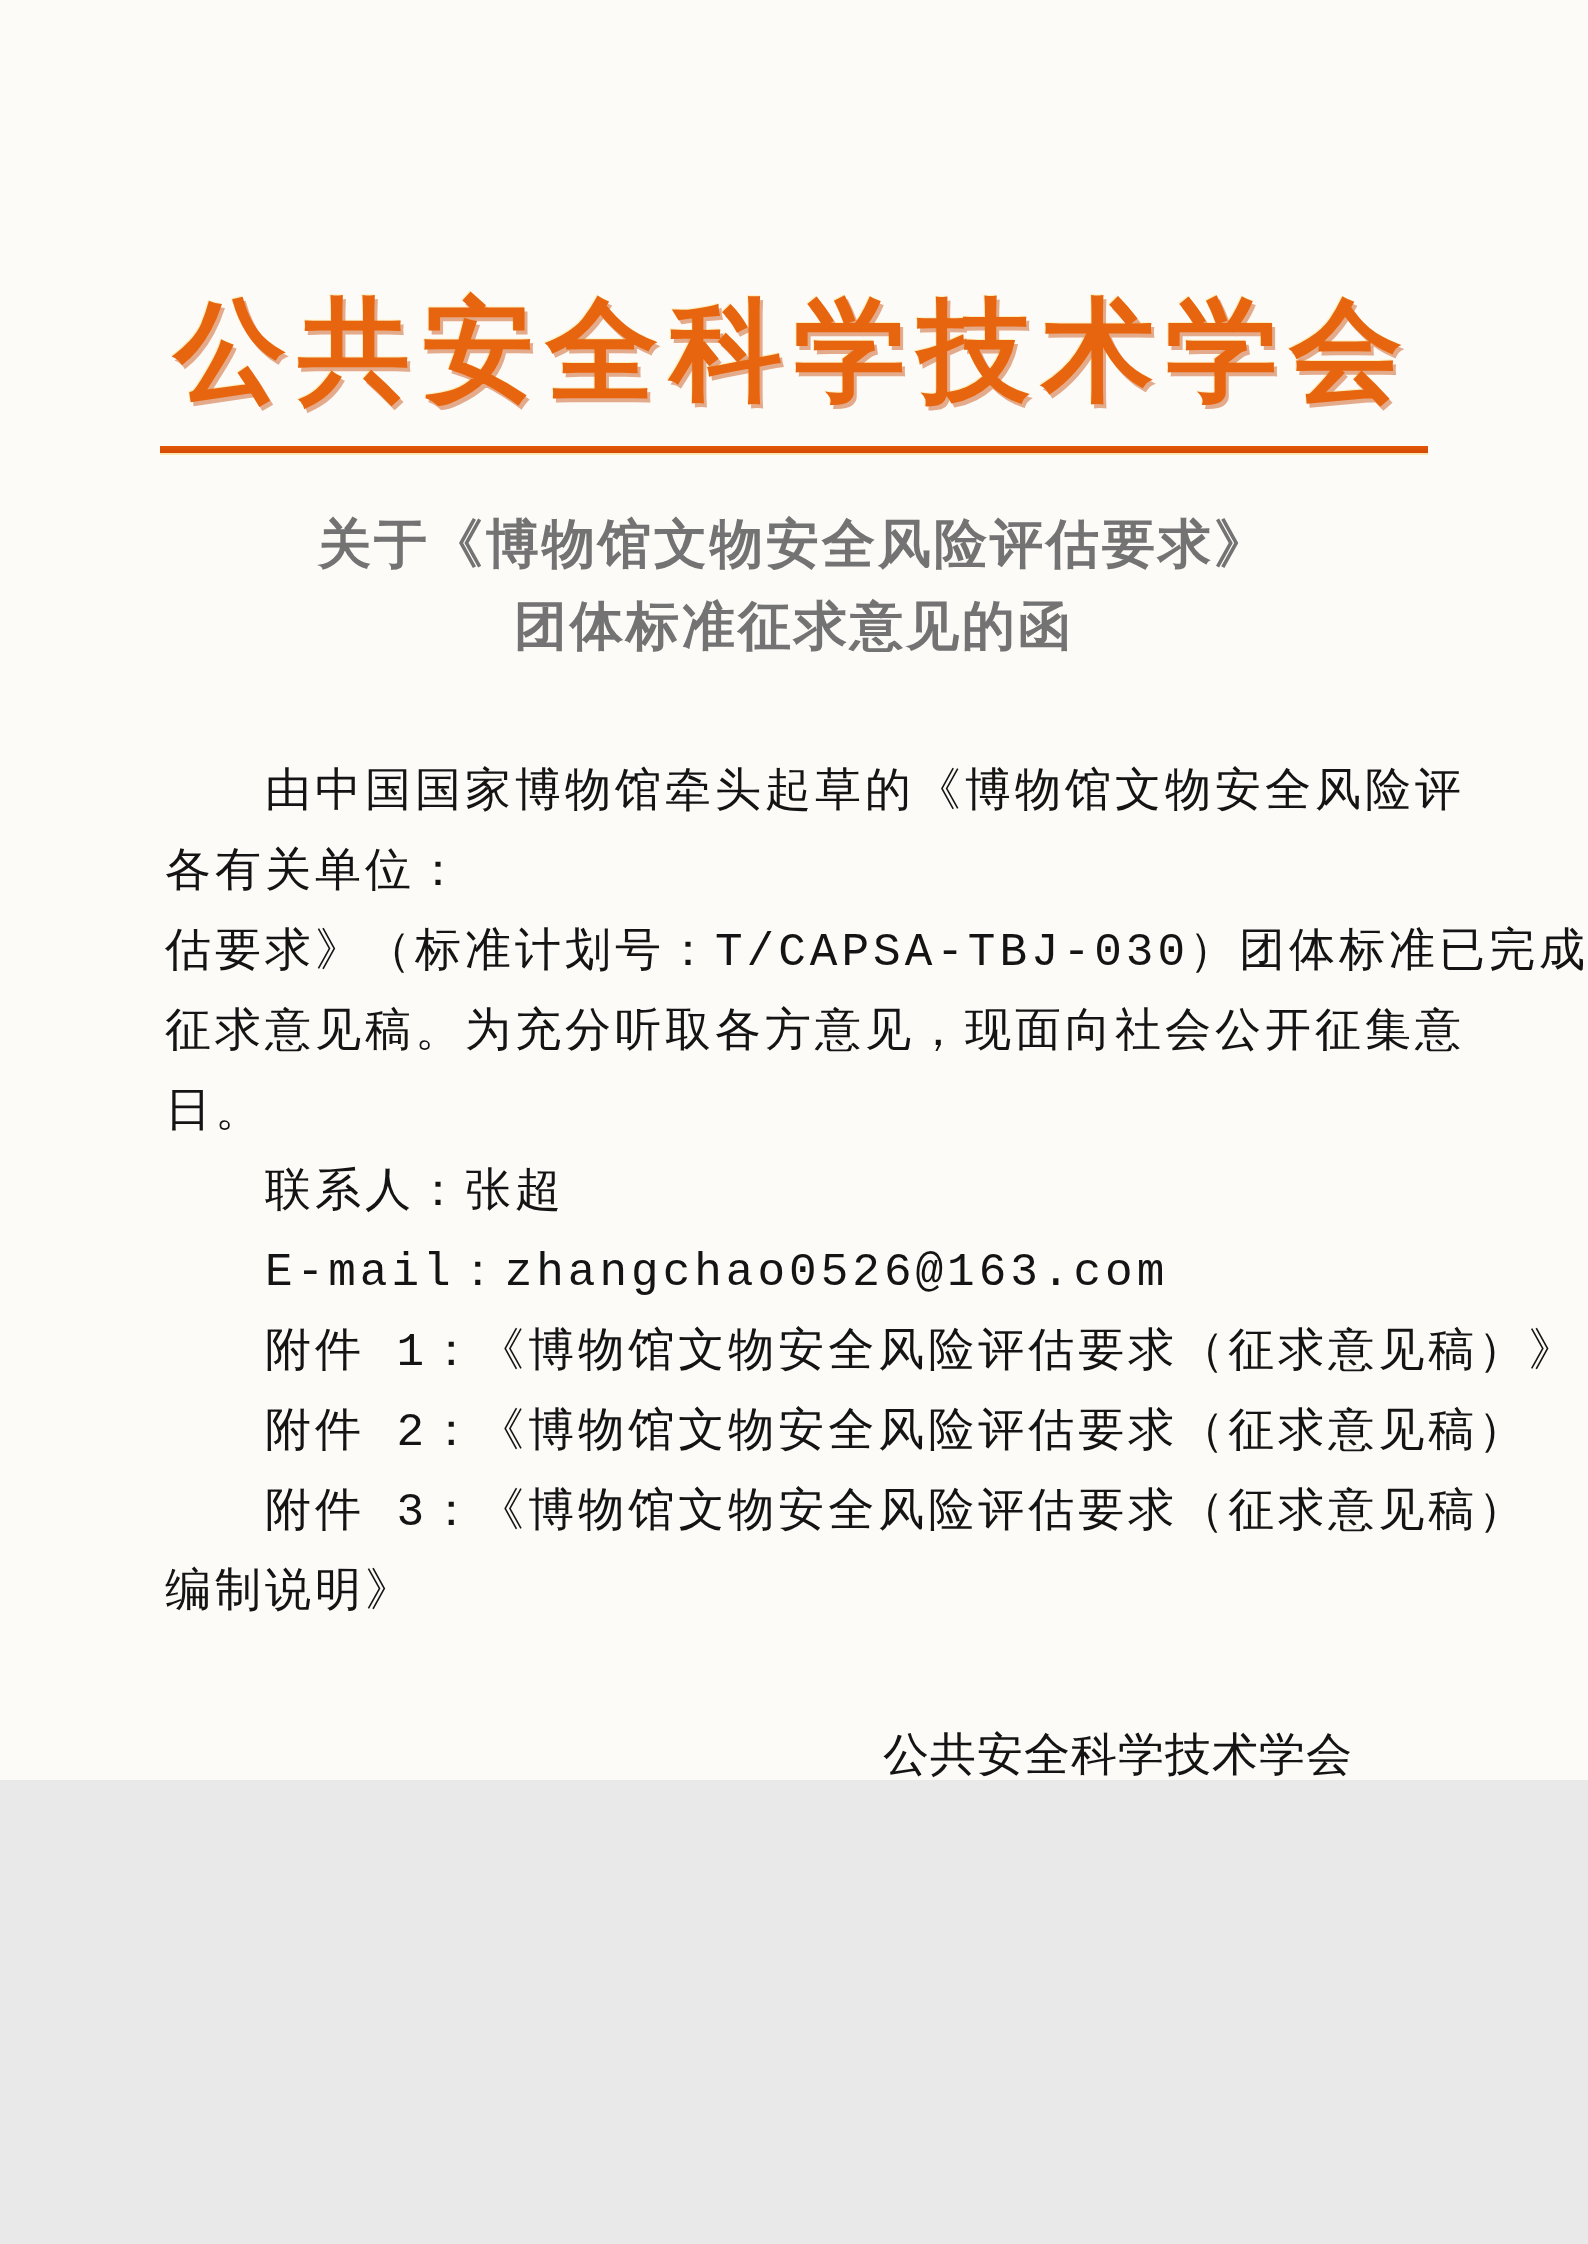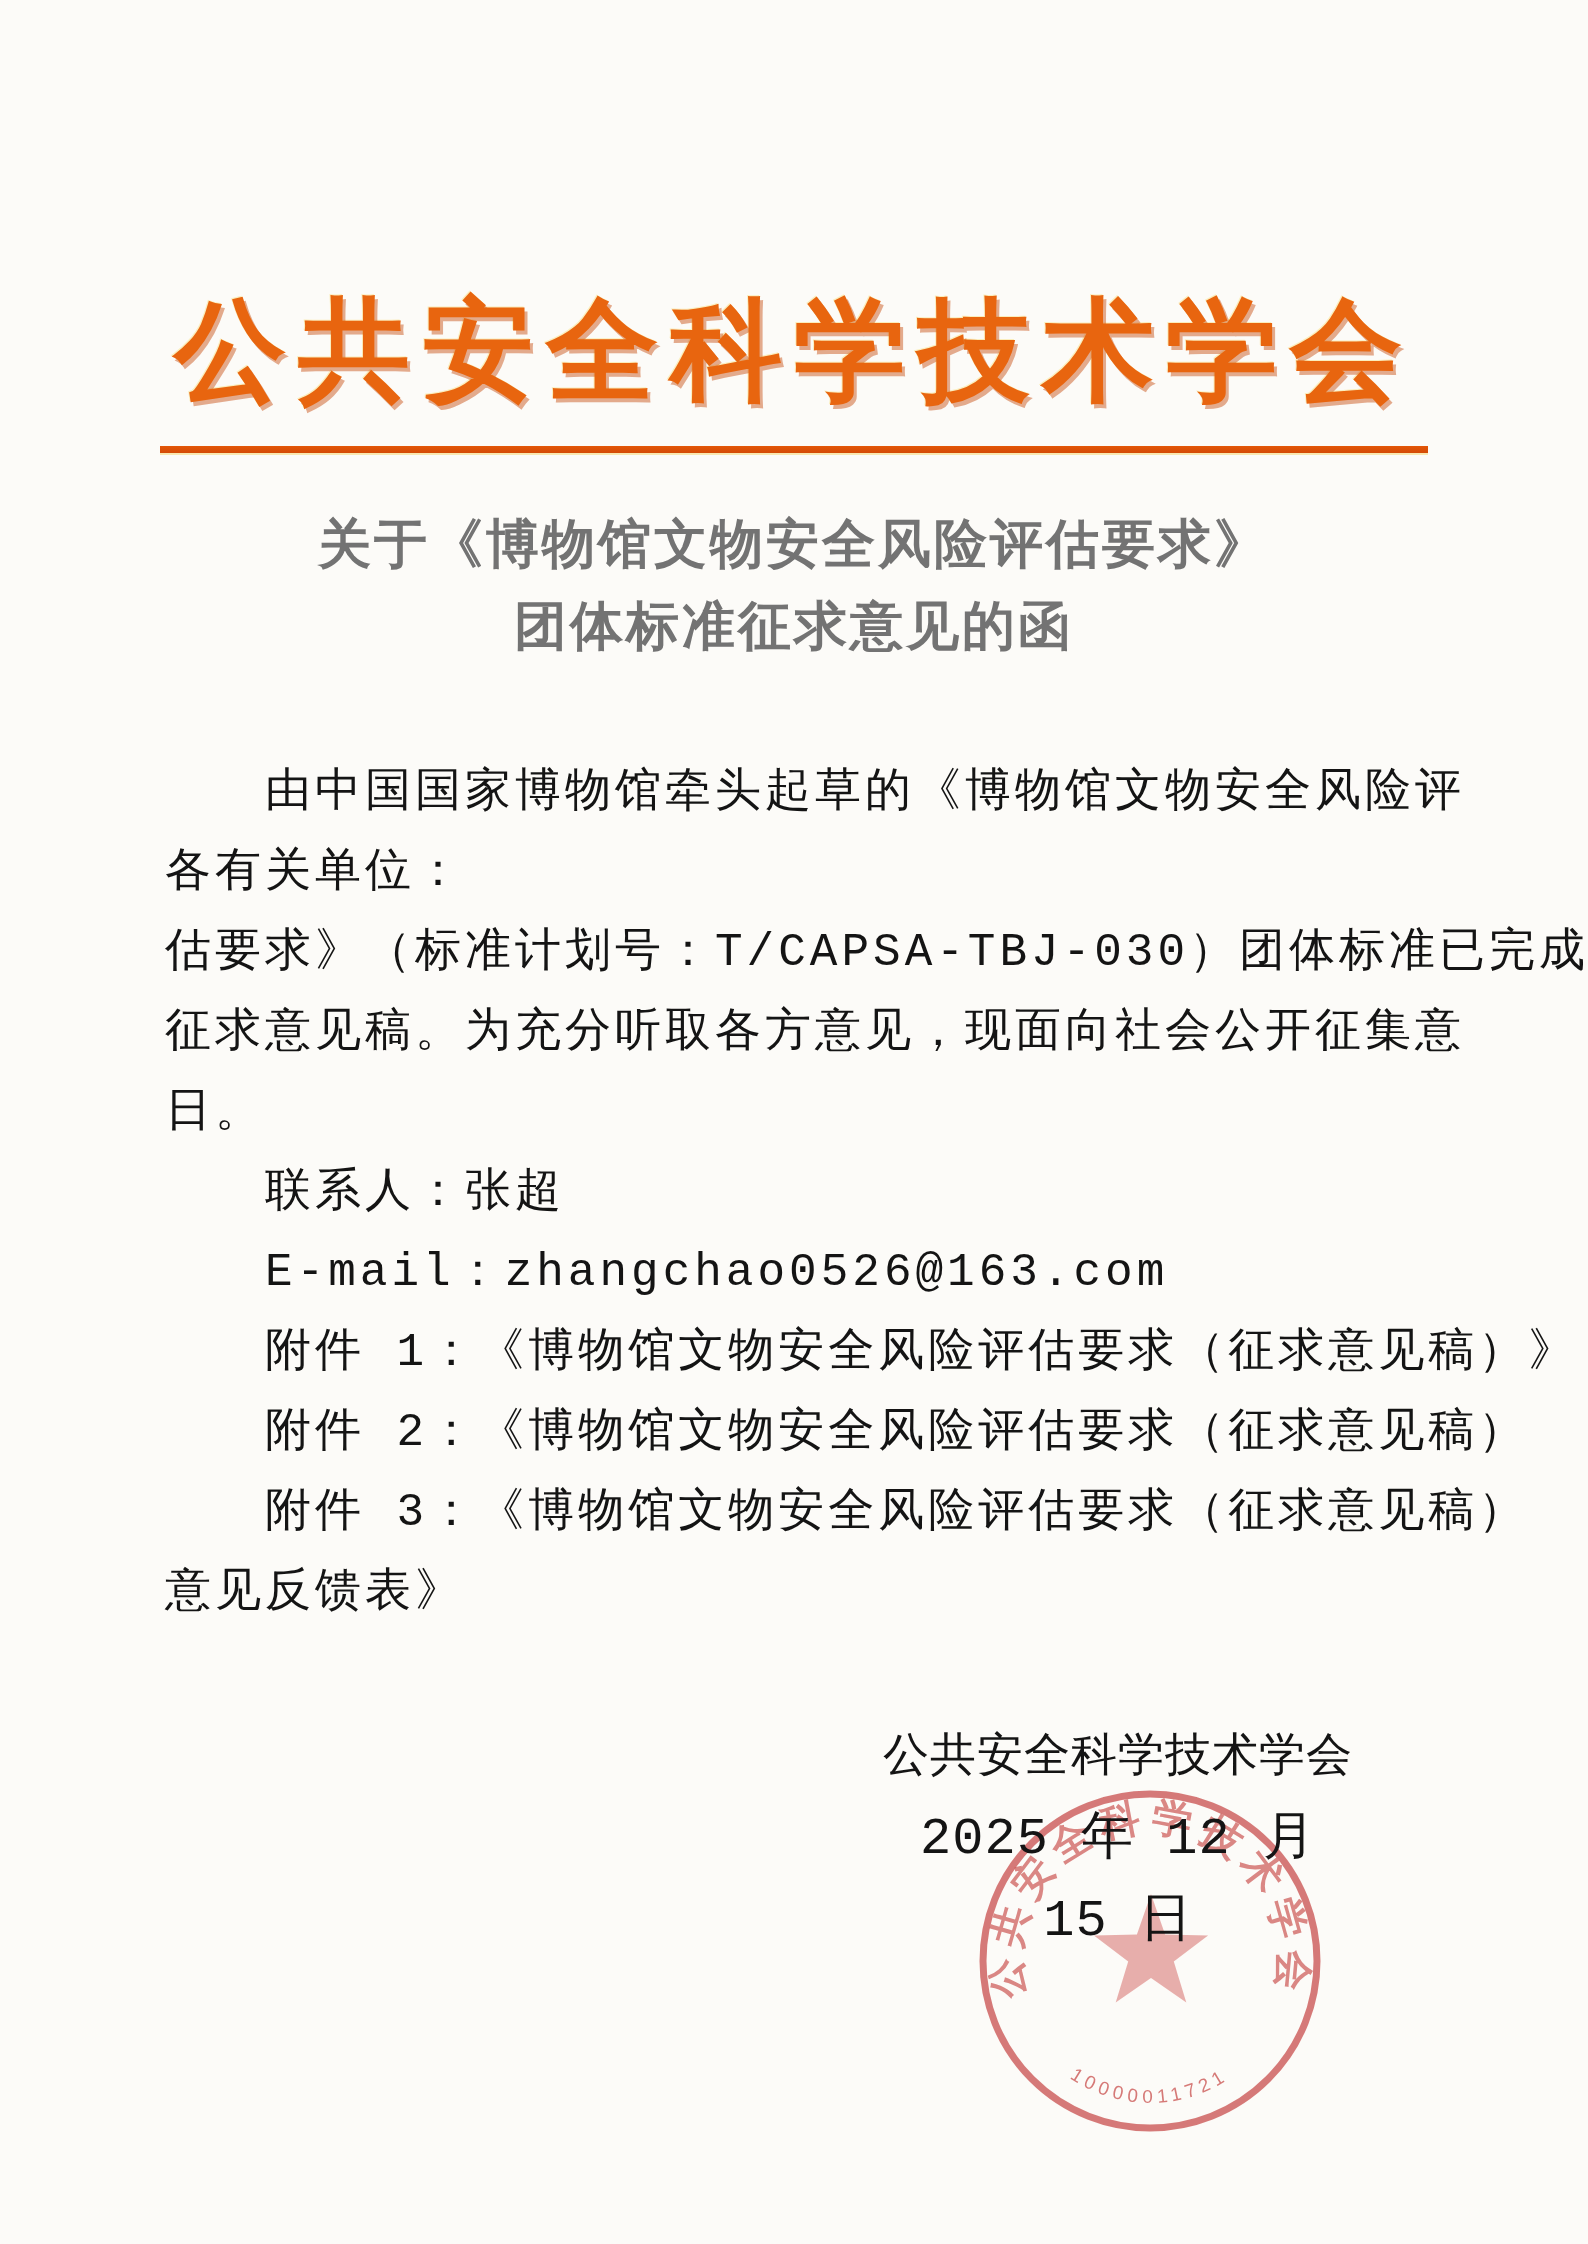--- a/index.html
+++ b/index.html
@@ -6,7 +6,7 @@
   .page {
     position: relative;
     width: 1588px;
-    height: 2244px;
+    height: 1780px;
     margin: 0 auto;
     background: #FCFBF8;
     overflow: hidden;

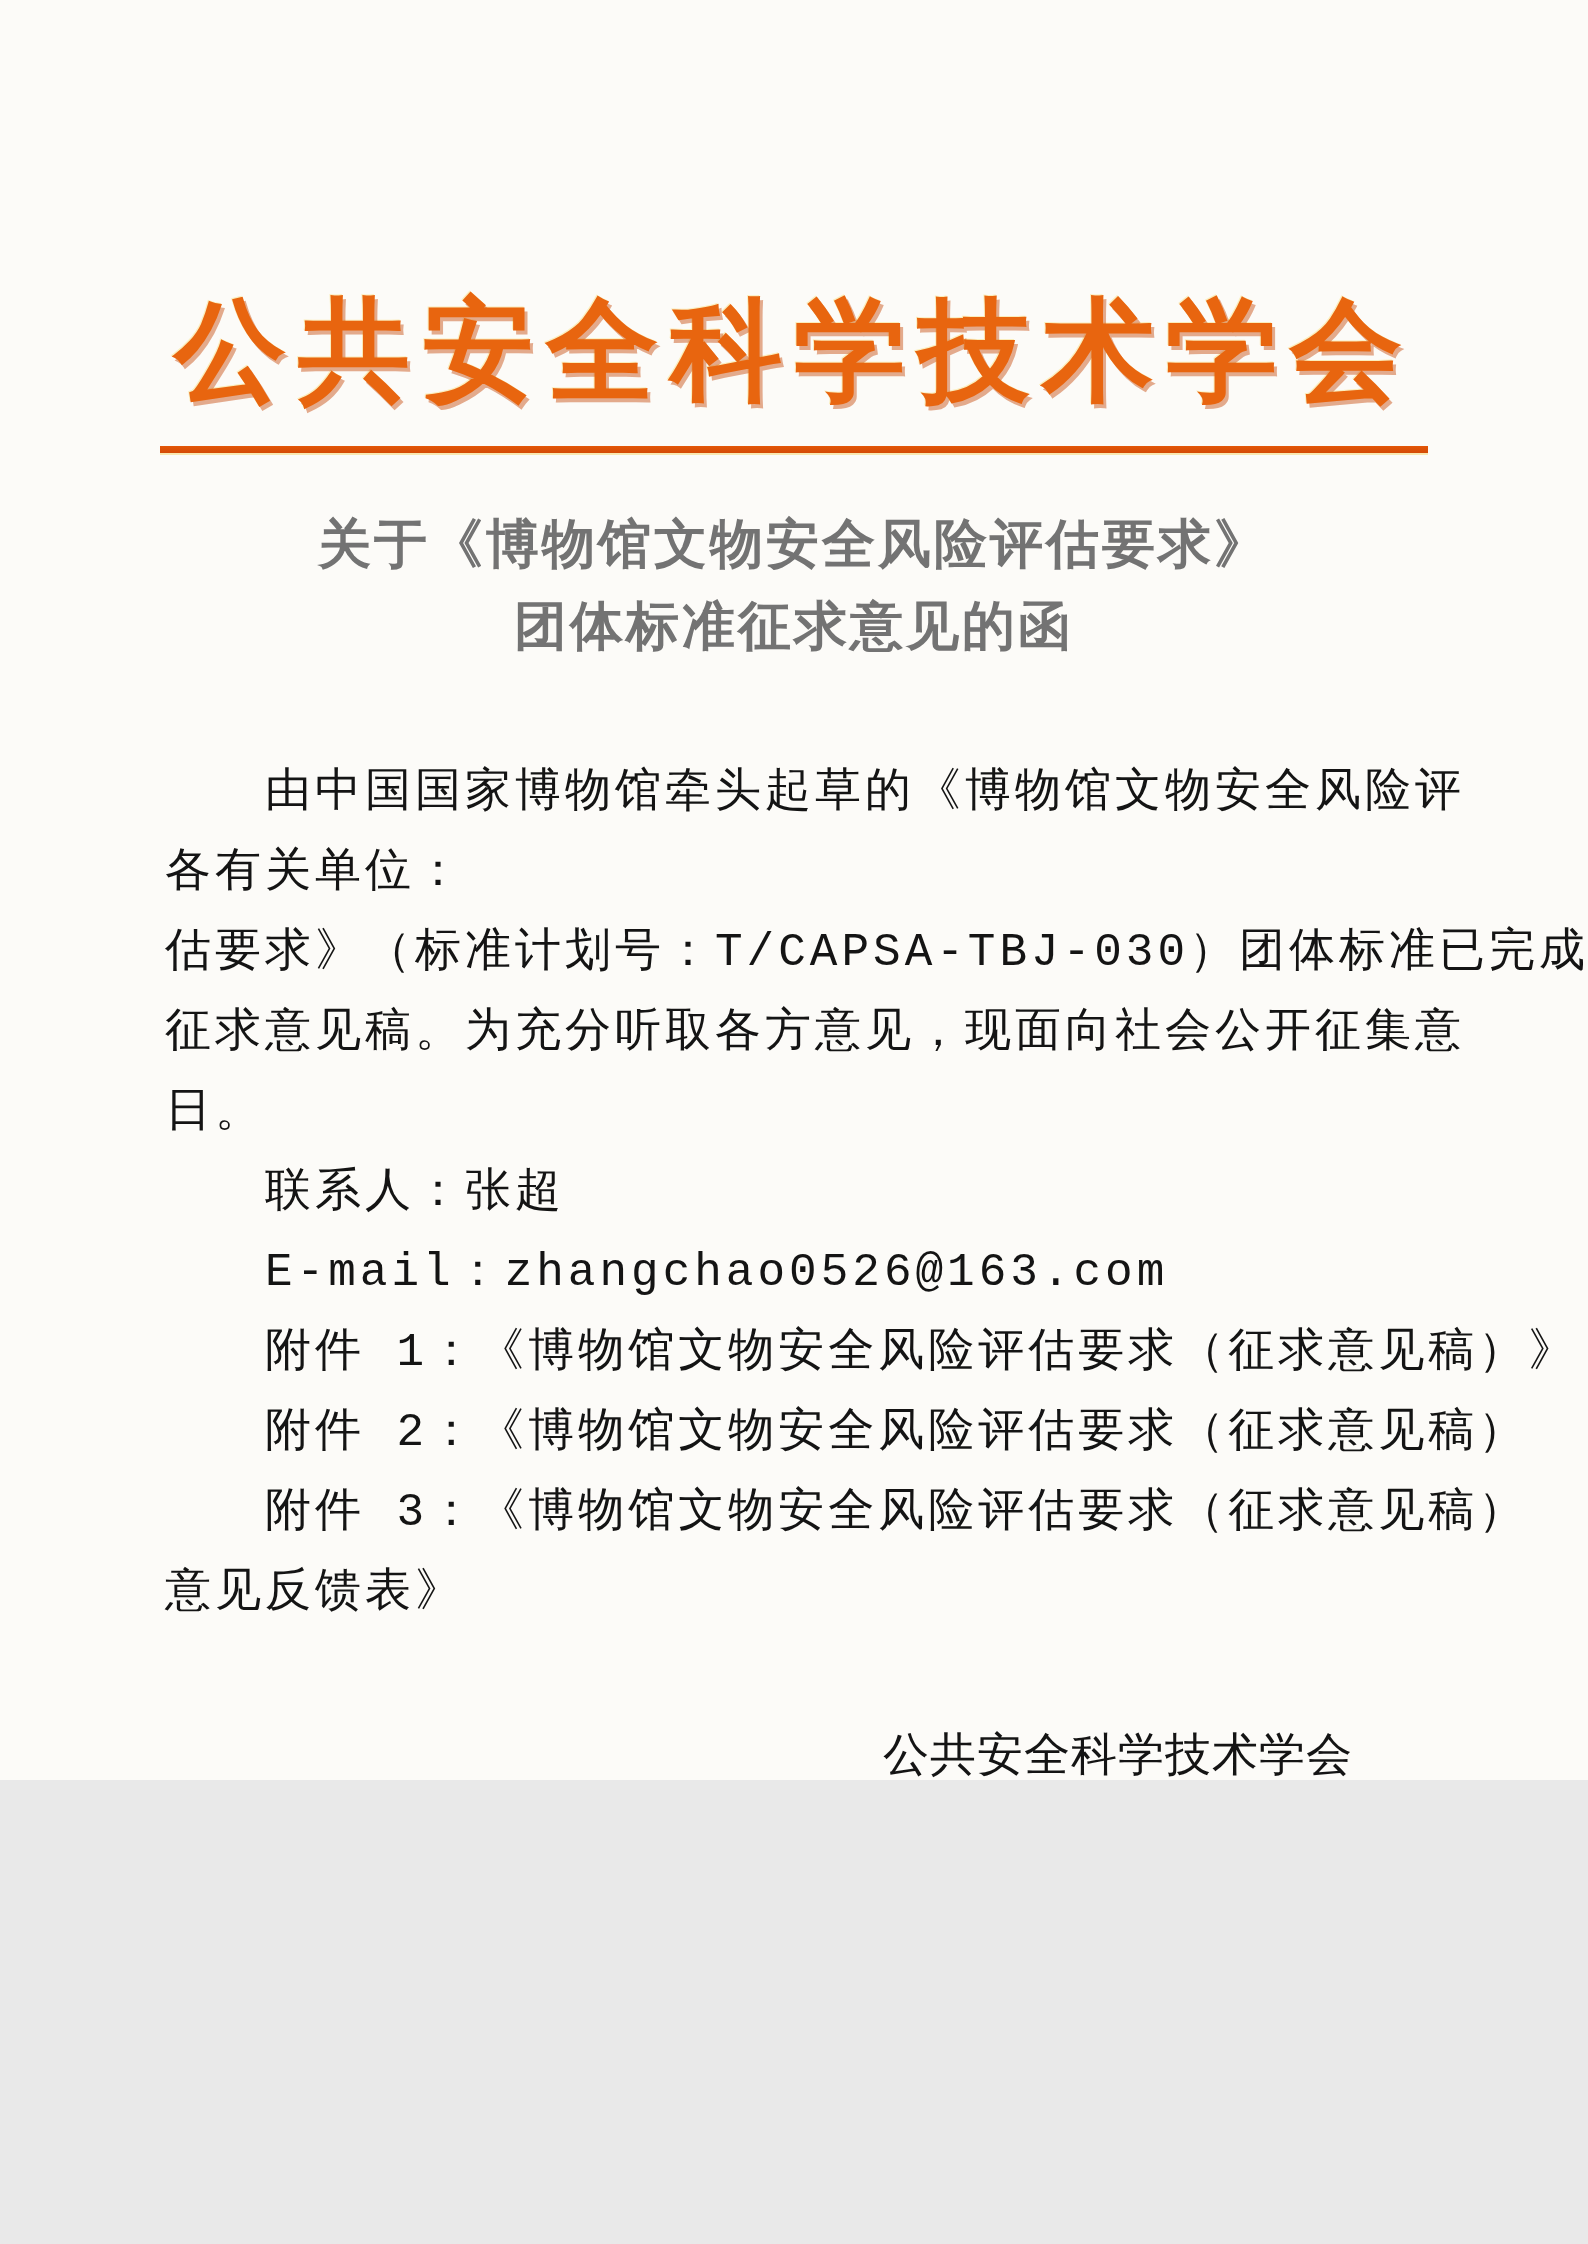--- a/index.html
+++ b/index.html
@@ -105,7 +105,7 @@
     <div class="body-line indent">附件 1：《博物馆文物安全风险评估要求（征求意见稿）》</div>
     <div class="body-line indent">附件 2：《博物馆文物安全风险评估要求（征求意见稿）</div>
     <div class="body-line indent">附件 3：《博物馆文物安全风险评估要求（征求意见稿）</div>
-    <div class="body-line">意见反馈表》</div>
+    <div class="body-line">编制说明》</div>
   </div>
 
   <div class="signature-block">

